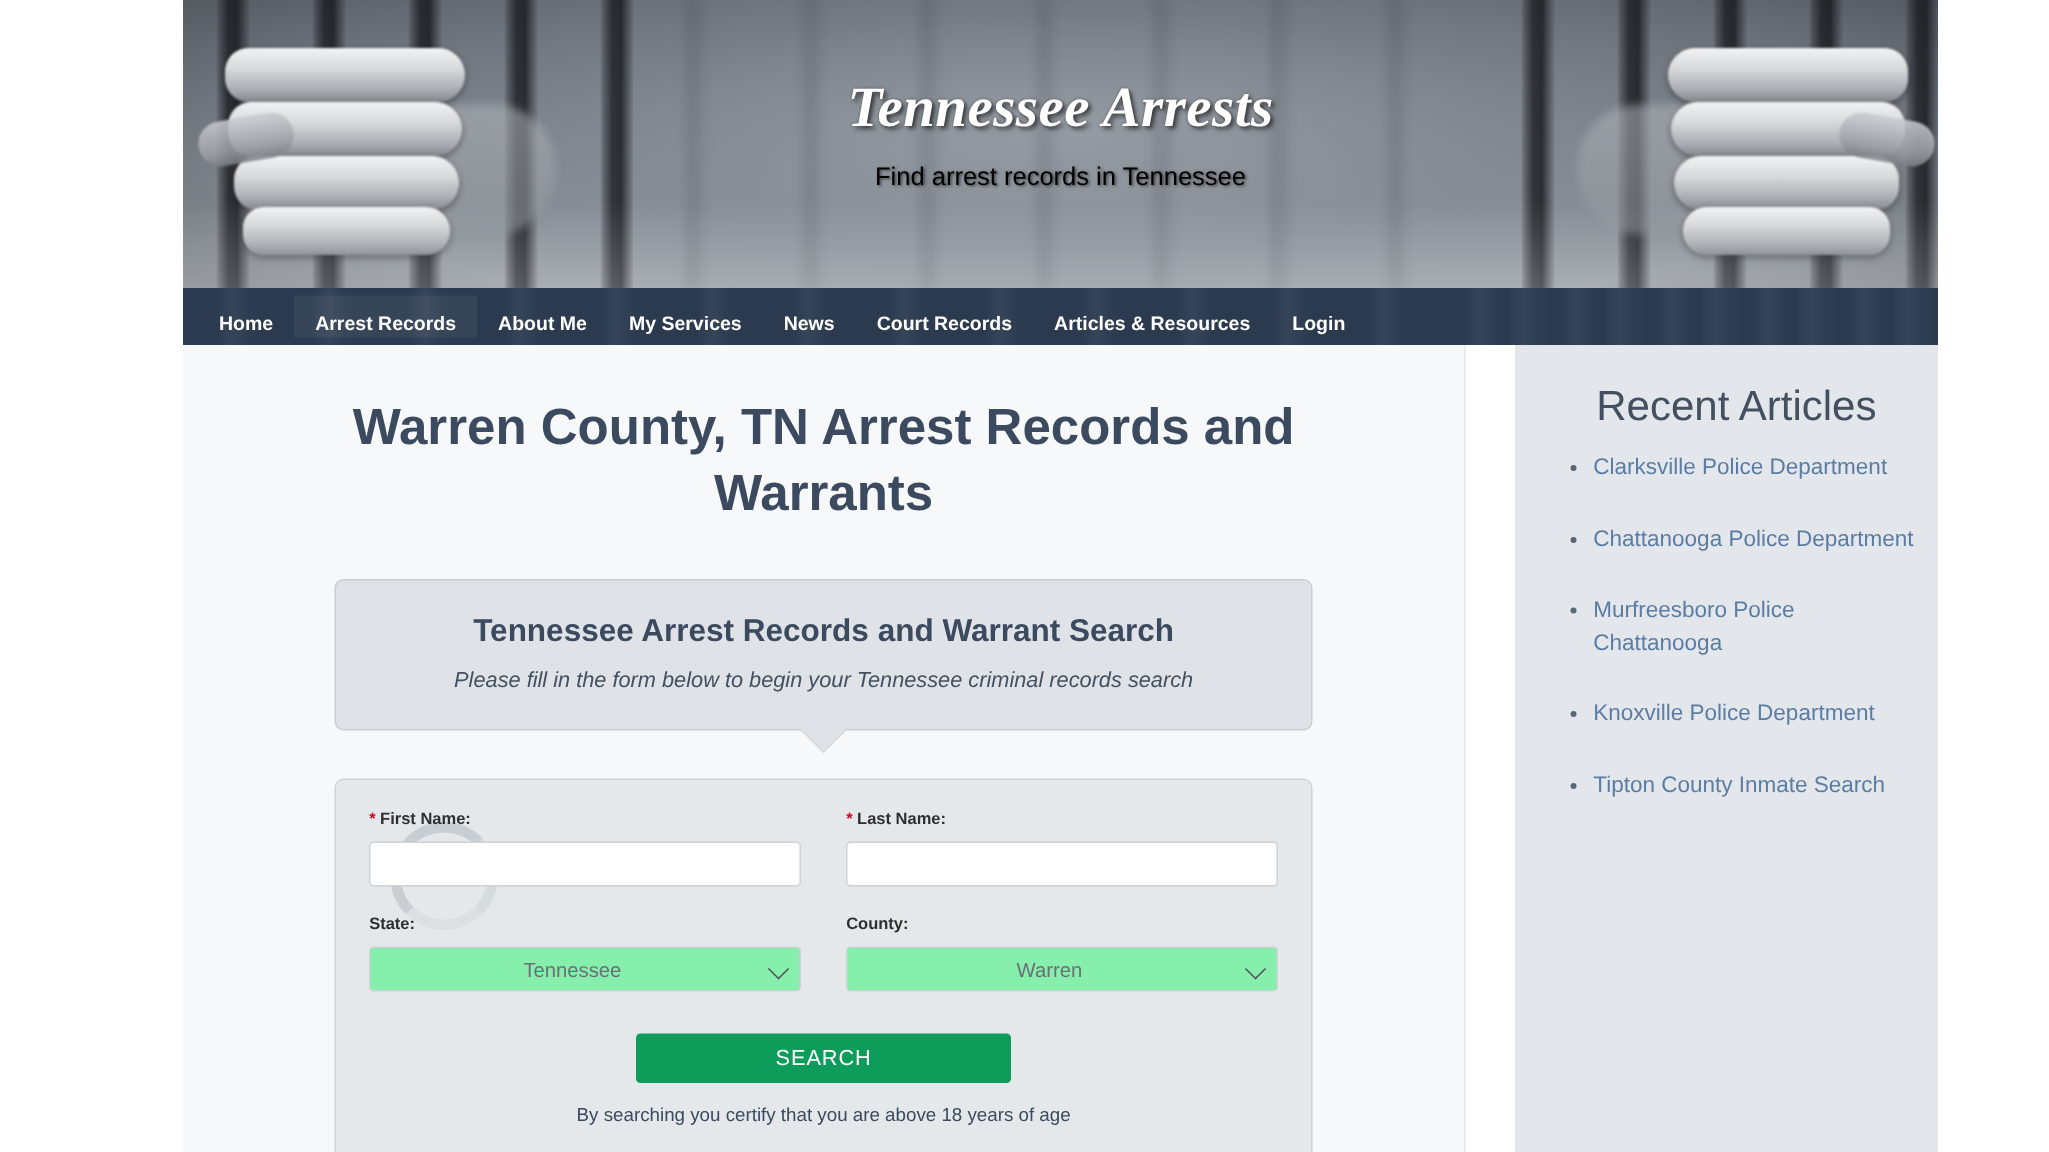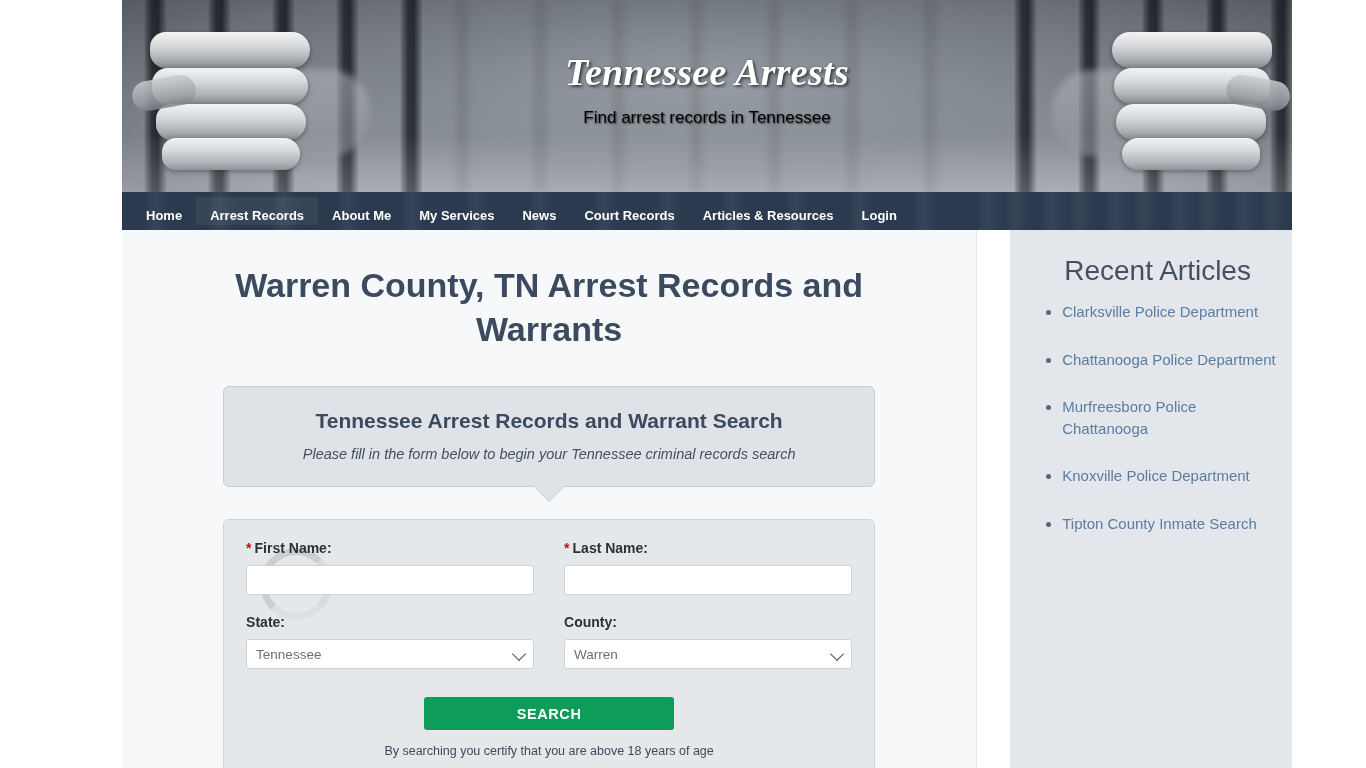--- a/index.html
+++ b/index.html
@@ -302,7 +302,7 @@
   .form-field { flex: 1; }
   .field-label {
     display: block;
-    font-size: 14px;
+    font-size: 11px;
     font-weight: bold;
     color: #2f2f2f;
     margin: 0 0 9px 0;

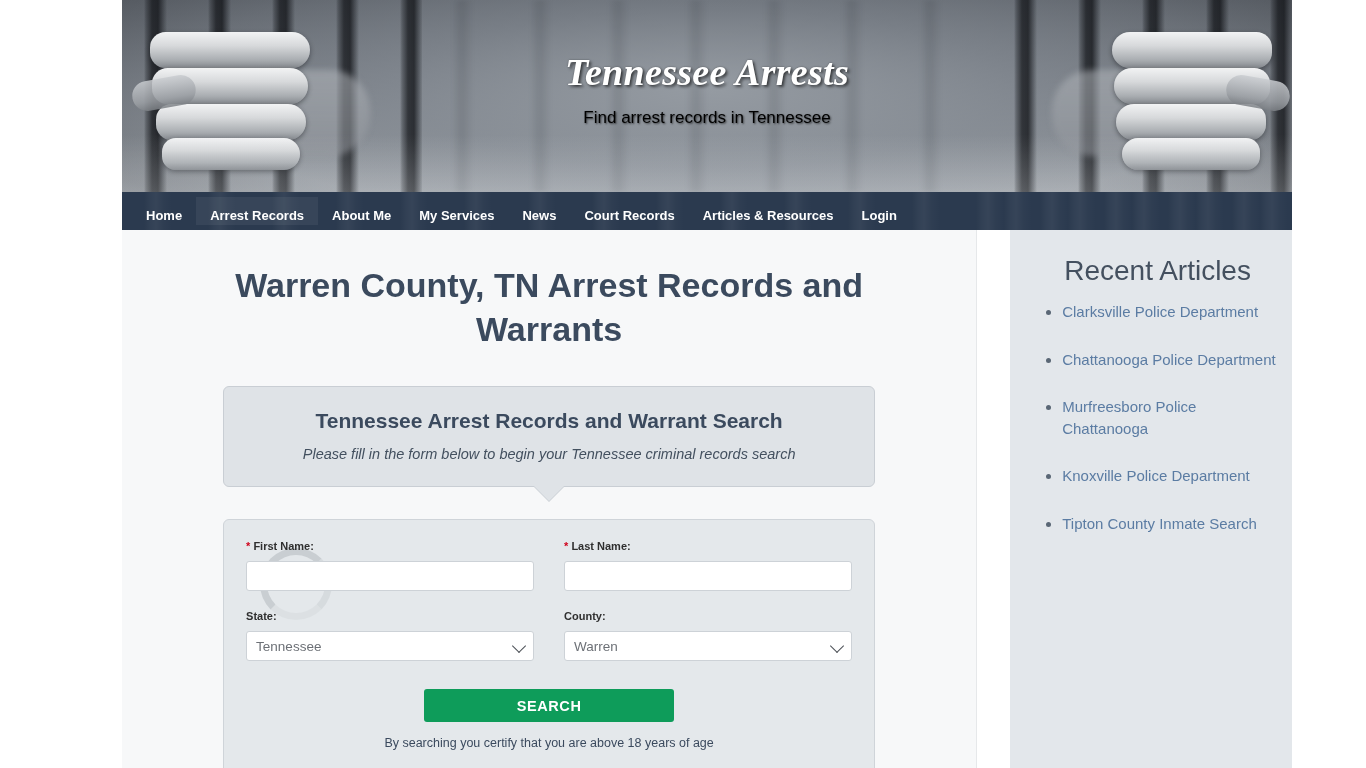--- a/index.html
+++ b/index.html
@@ -331,7 +331,7 @@
     width: 100%;
     height: 30px;
     box-sizing: border-box;
-    background: #ffffff;
+    background: #86efac;
     border: 1px solid #cdd2d7;
     border-radius: 3px;
     padding: 4px 26px 4px 9px;
@@ -341,6 +341,7 @@
     appearance: none;
     -webkit-appearance: none;
     outline: none;
+    text-align: center;
   }
   .chevron {
     position: absolute;

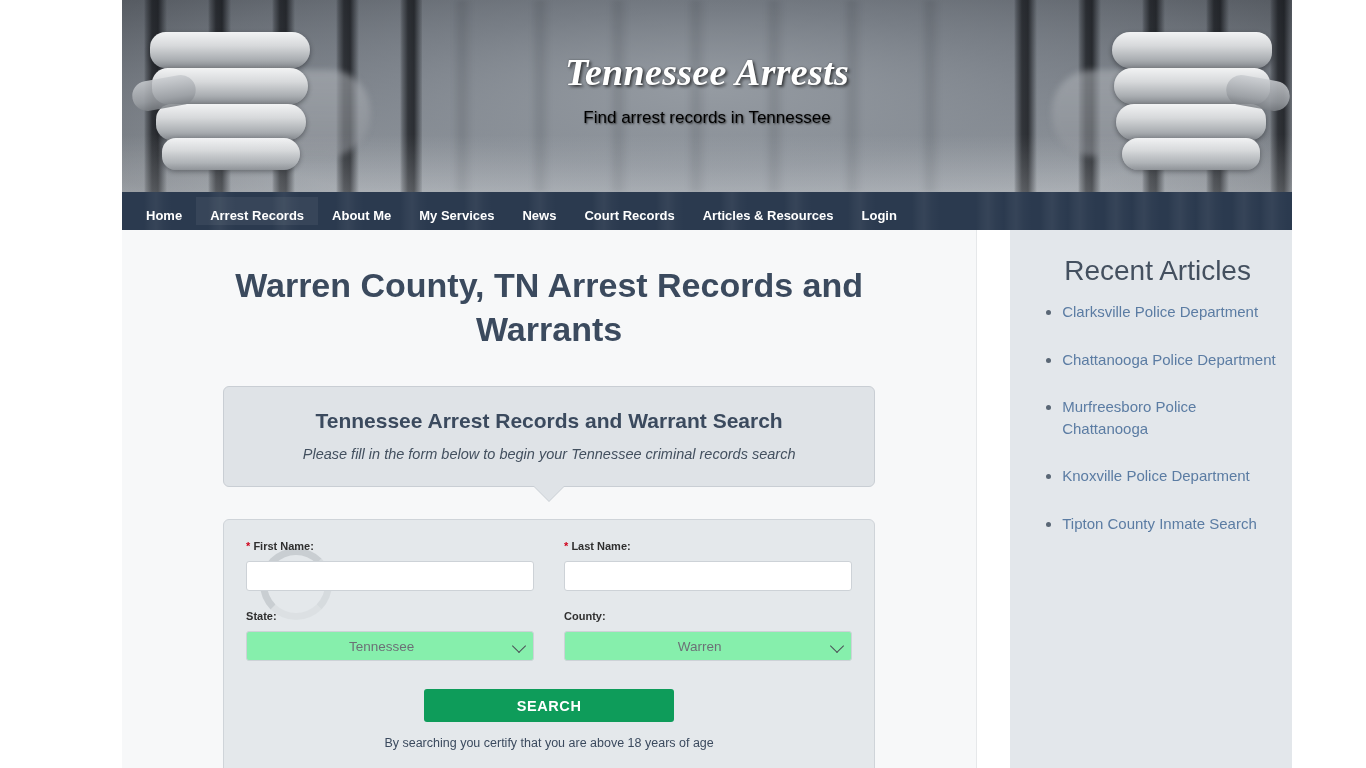--- a/index.html
+++ b/index.html
@@ -366,7 +366,7 @@
     border-radius: 3px;
     color: #ffffff;
     font-size: 14.5px;
-    font-weight: bold;
+    font-weight: normal;
     letter-spacing: .6px;
     cursor: pointer;
     font-family: "Liberation Sans", sans-serif;

